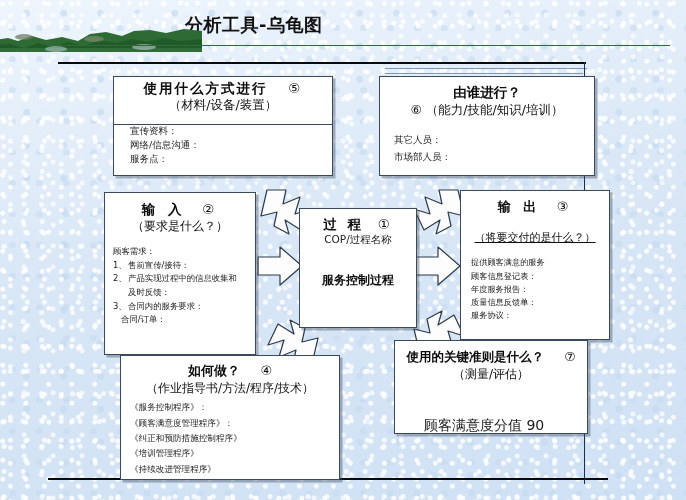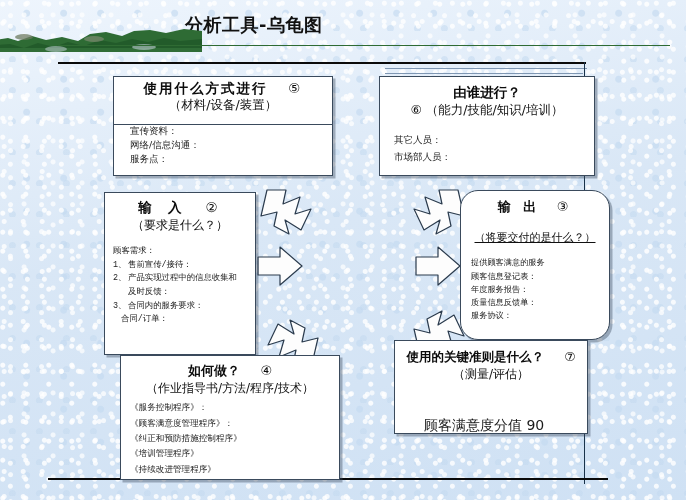--- a/index.html
+++ b/index.html
@@ -87,7 +87,7 @@
   #box-who .sub{font-size:12.5px;margin-top:2px;}
   #box-who .body{font-size:9.5px;margin:13px 0 0 14px;line-height:1.85;}
 
-  #box-input{left:104px;top:192px;width:152px;height:163px;font-family:Liberation Mono, monospace;}
+  #box-input{left:104px;top:192px;width:152px;height:163px;}
   #box-input .hd{font-size:13.5px;margin-top:8px;letter-spacing:4px;}
   #box-input .sub{font-size:12px;margin-top:2px;letter-spacing:0;}
   #box-input .body{font-size:8.4px;margin:11px 0 0 8px;line-height:1.62;}

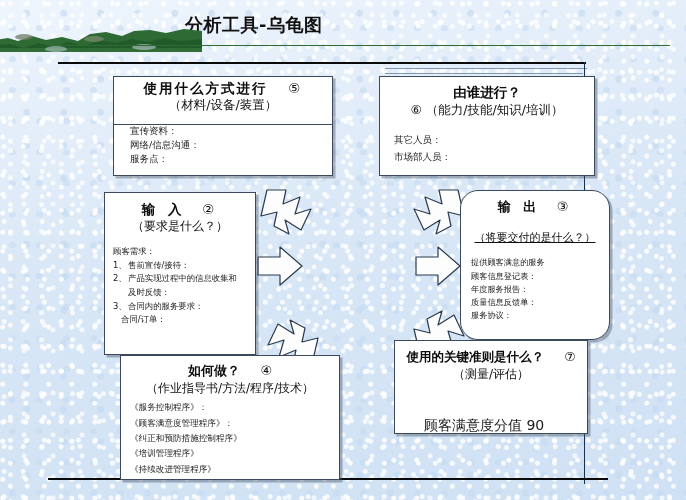--- a/index.html
+++ b/index.html
@@ -101,7 +101,7 @@
      text-align:center;font-weight:bold;font-size:12px;margin-top:26px;color:#0c0c0c;
   }
 
-  #box-output{left:460px;top:190px;width:150px;height:150px;border-radius:18px;}
+  #box-output{left:460px;top:190px;width:150px;height:150px;}
   #box-output .hd{font-size:13px;margin-top:8px;letter-spacing:4px;}
   #box-output .sub{font-size:11px;margin-top:16px;letter-spacing:0;text-decoration:underline;}
   #box-output .body{font-size:8.2px;margin:12px 0 0 10px;line-height:1.62;}

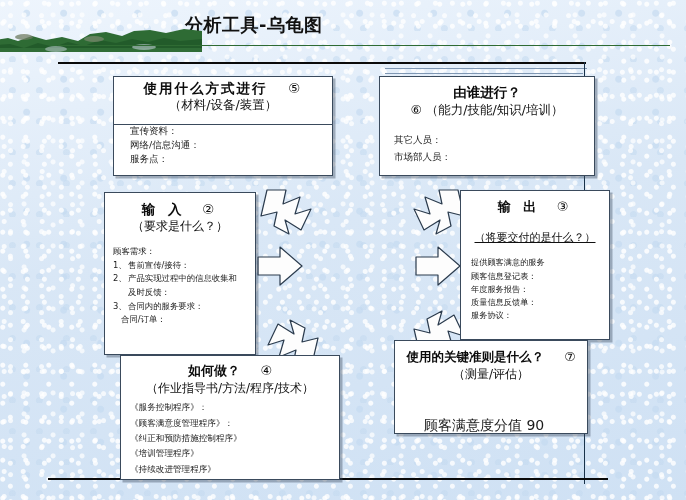--- a/index.html
+++ b/index.html
@@ -219,6 +219,14 @@
     </div>
   </div>
 
+  <div class="box" id="box-process">
+    <div class="hd">
+      <span>过 程</span>
+      <span class="circ" style="margin-left:6px;">①</span>
+    </div>
+    <div class="sub">COP/过程名称</div>
+    <div class="mid">服务控制过程</div>
+  </div>
 
   <div class="box" id="box-output">
     <div class="hd">

